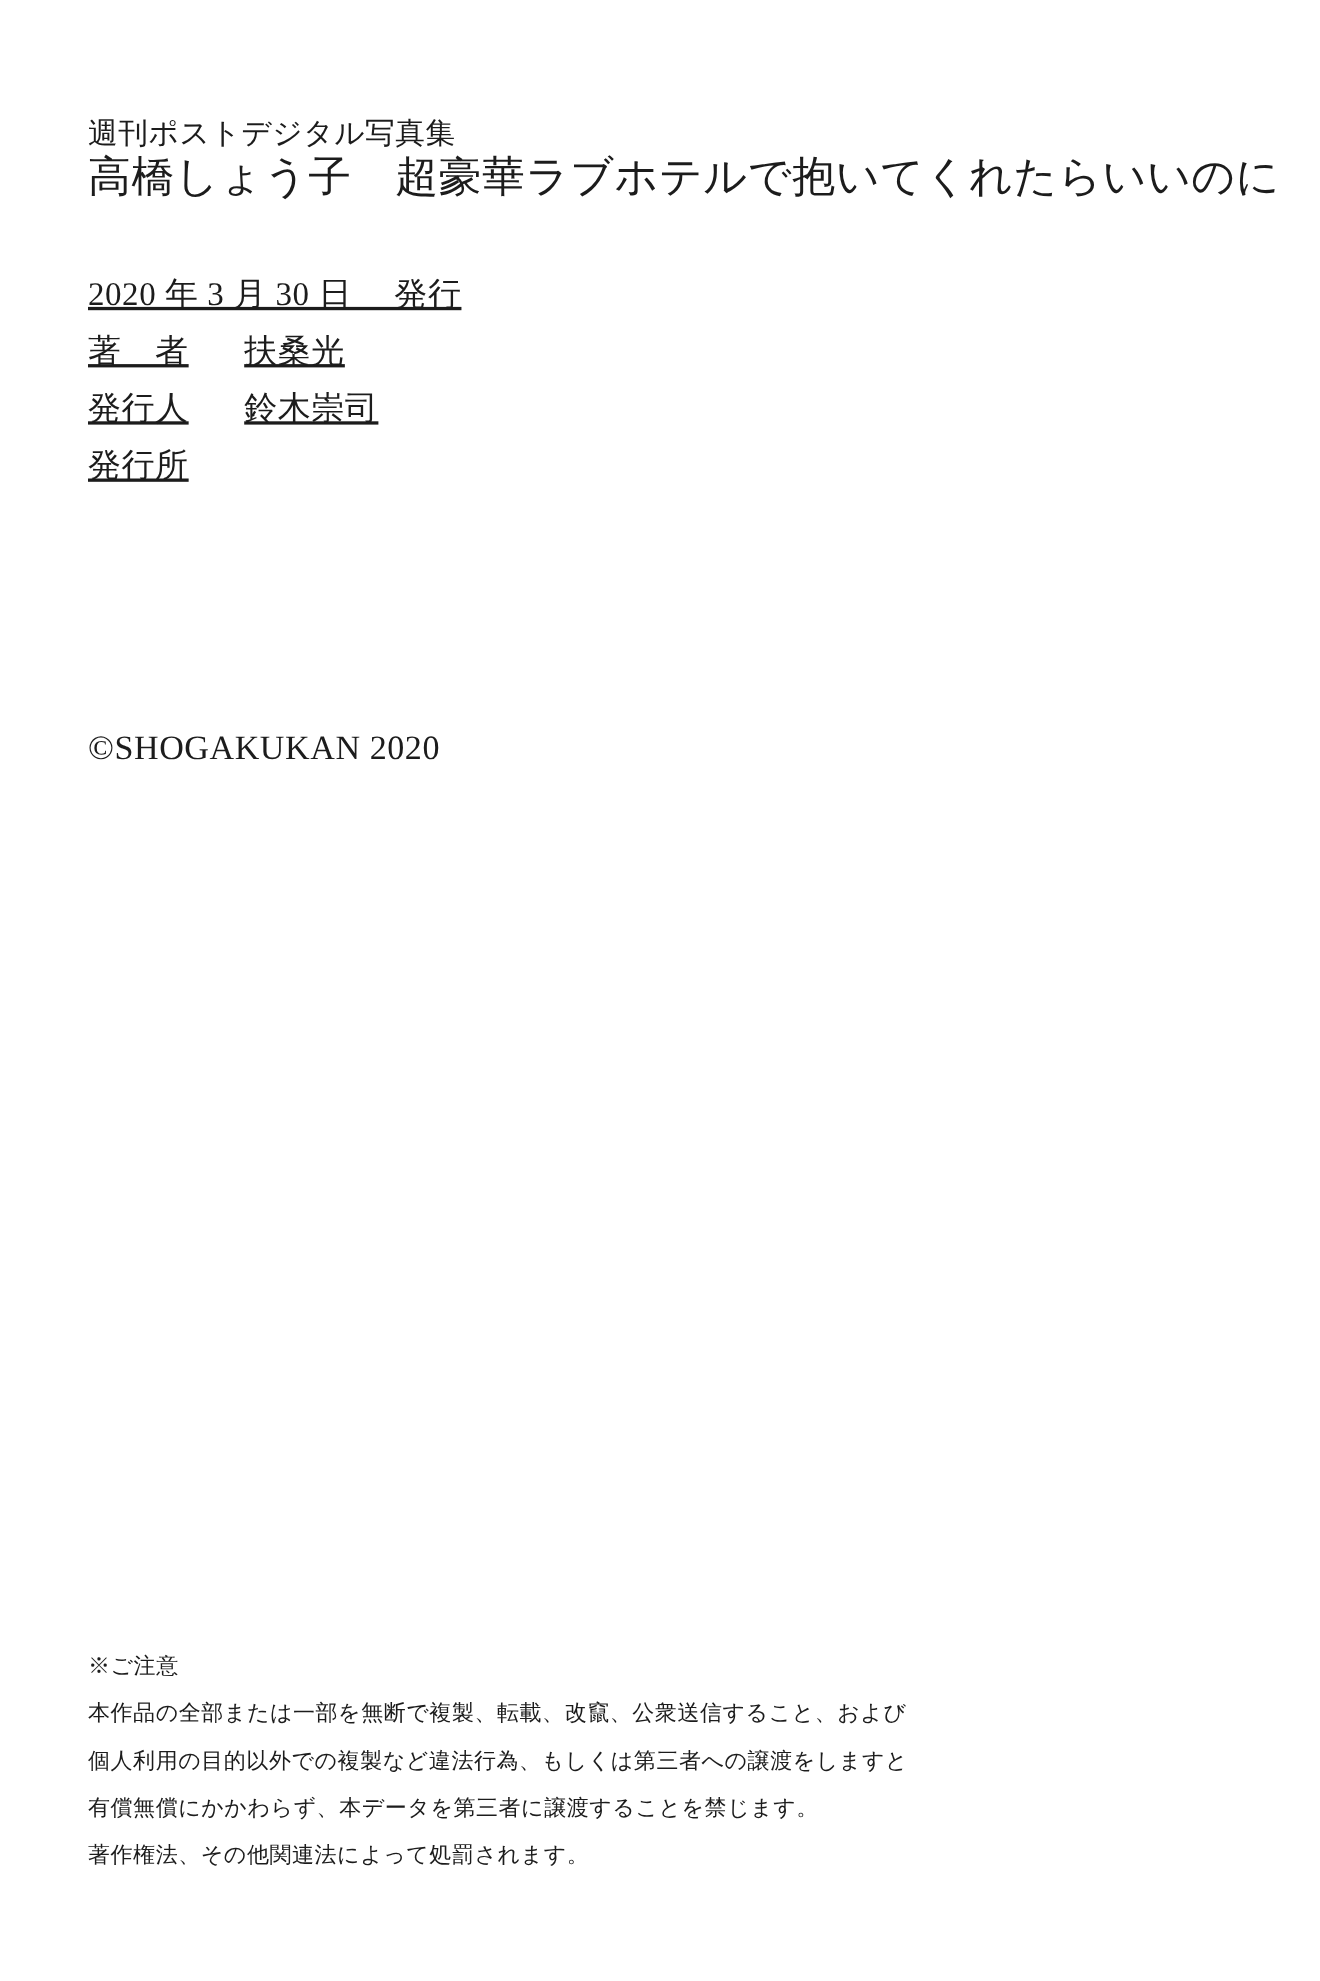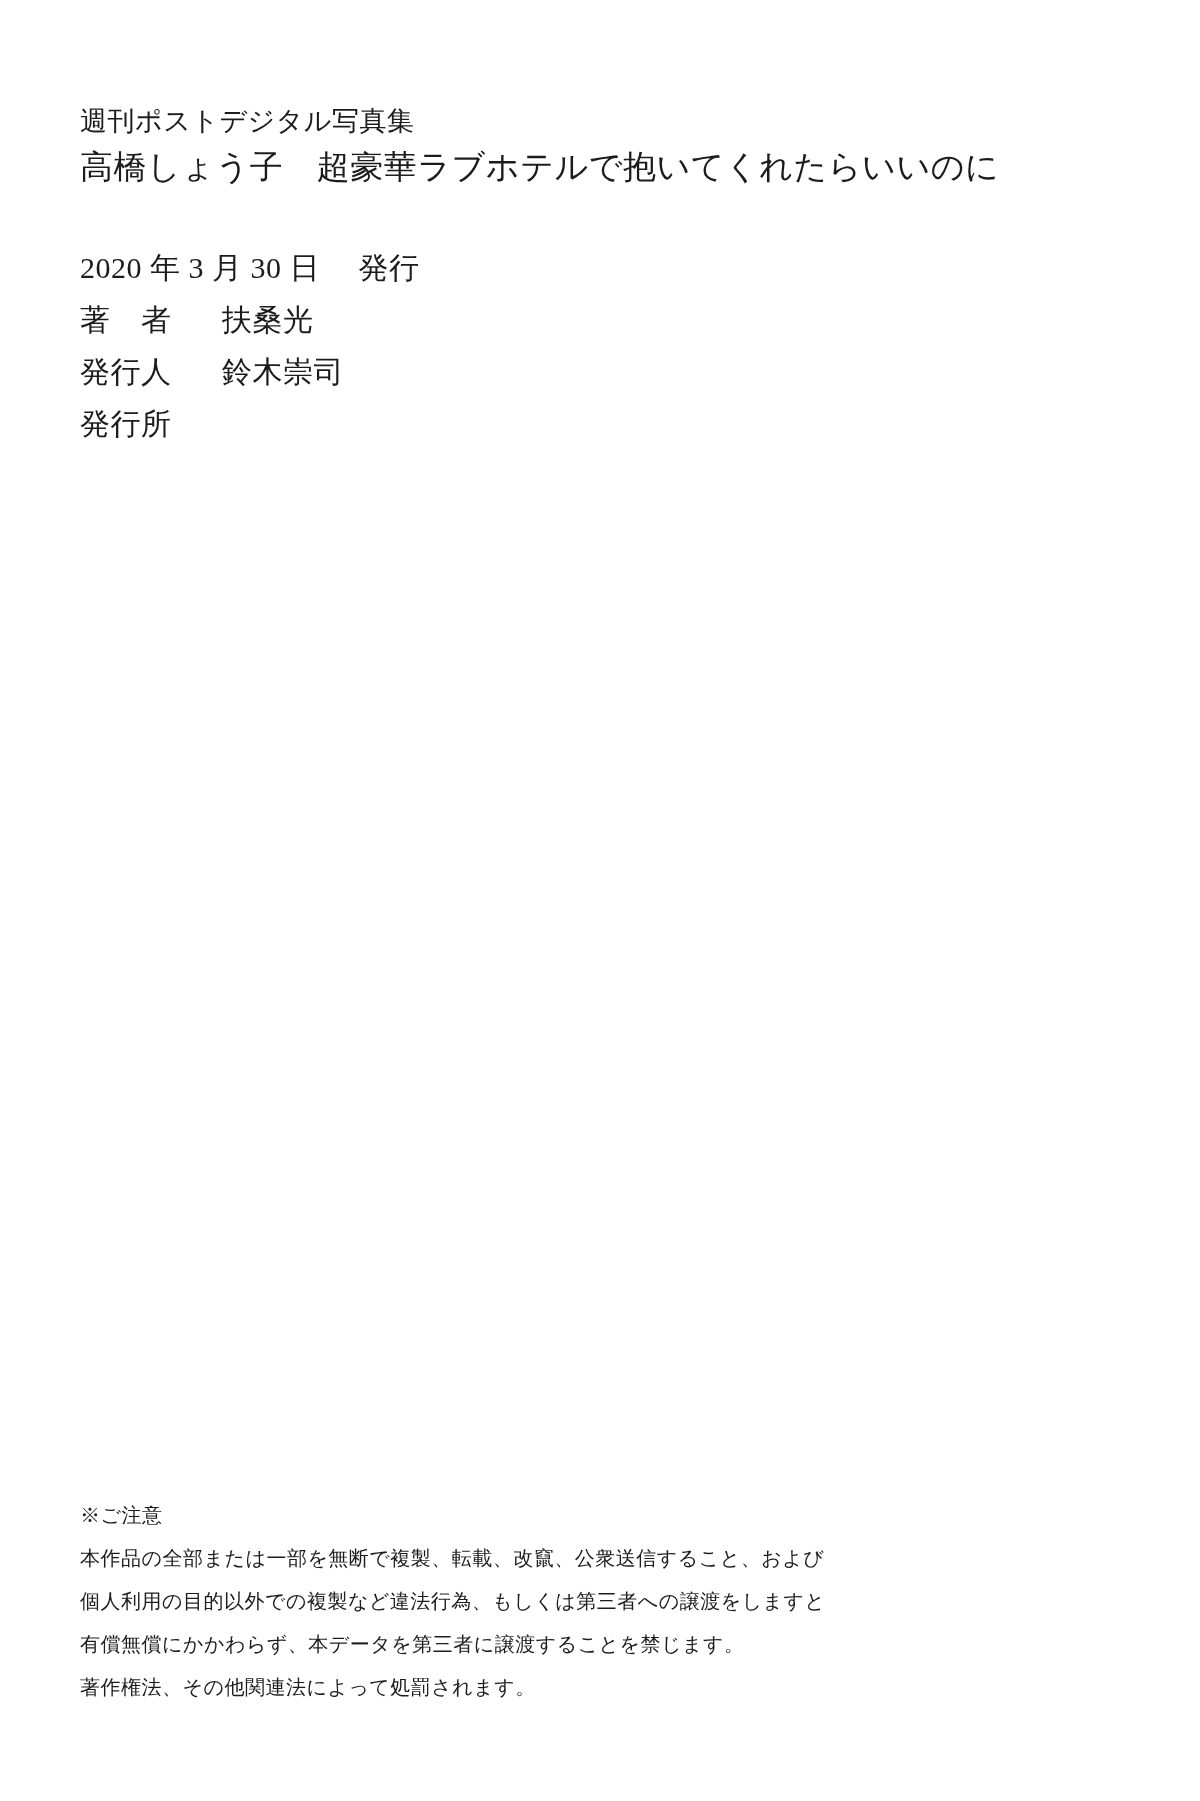--- a/index.html
+++ b/index.html
@@ -31,8 +31,8 @@
   .title-line {
     position: absolute;
     left: 80px;
-    top: 145px;
-    font-size: 33px;
+    top: 134px;
+    font-size: 39px;
     letter-spacing: 0.5px;
     white-space: pre;
   }

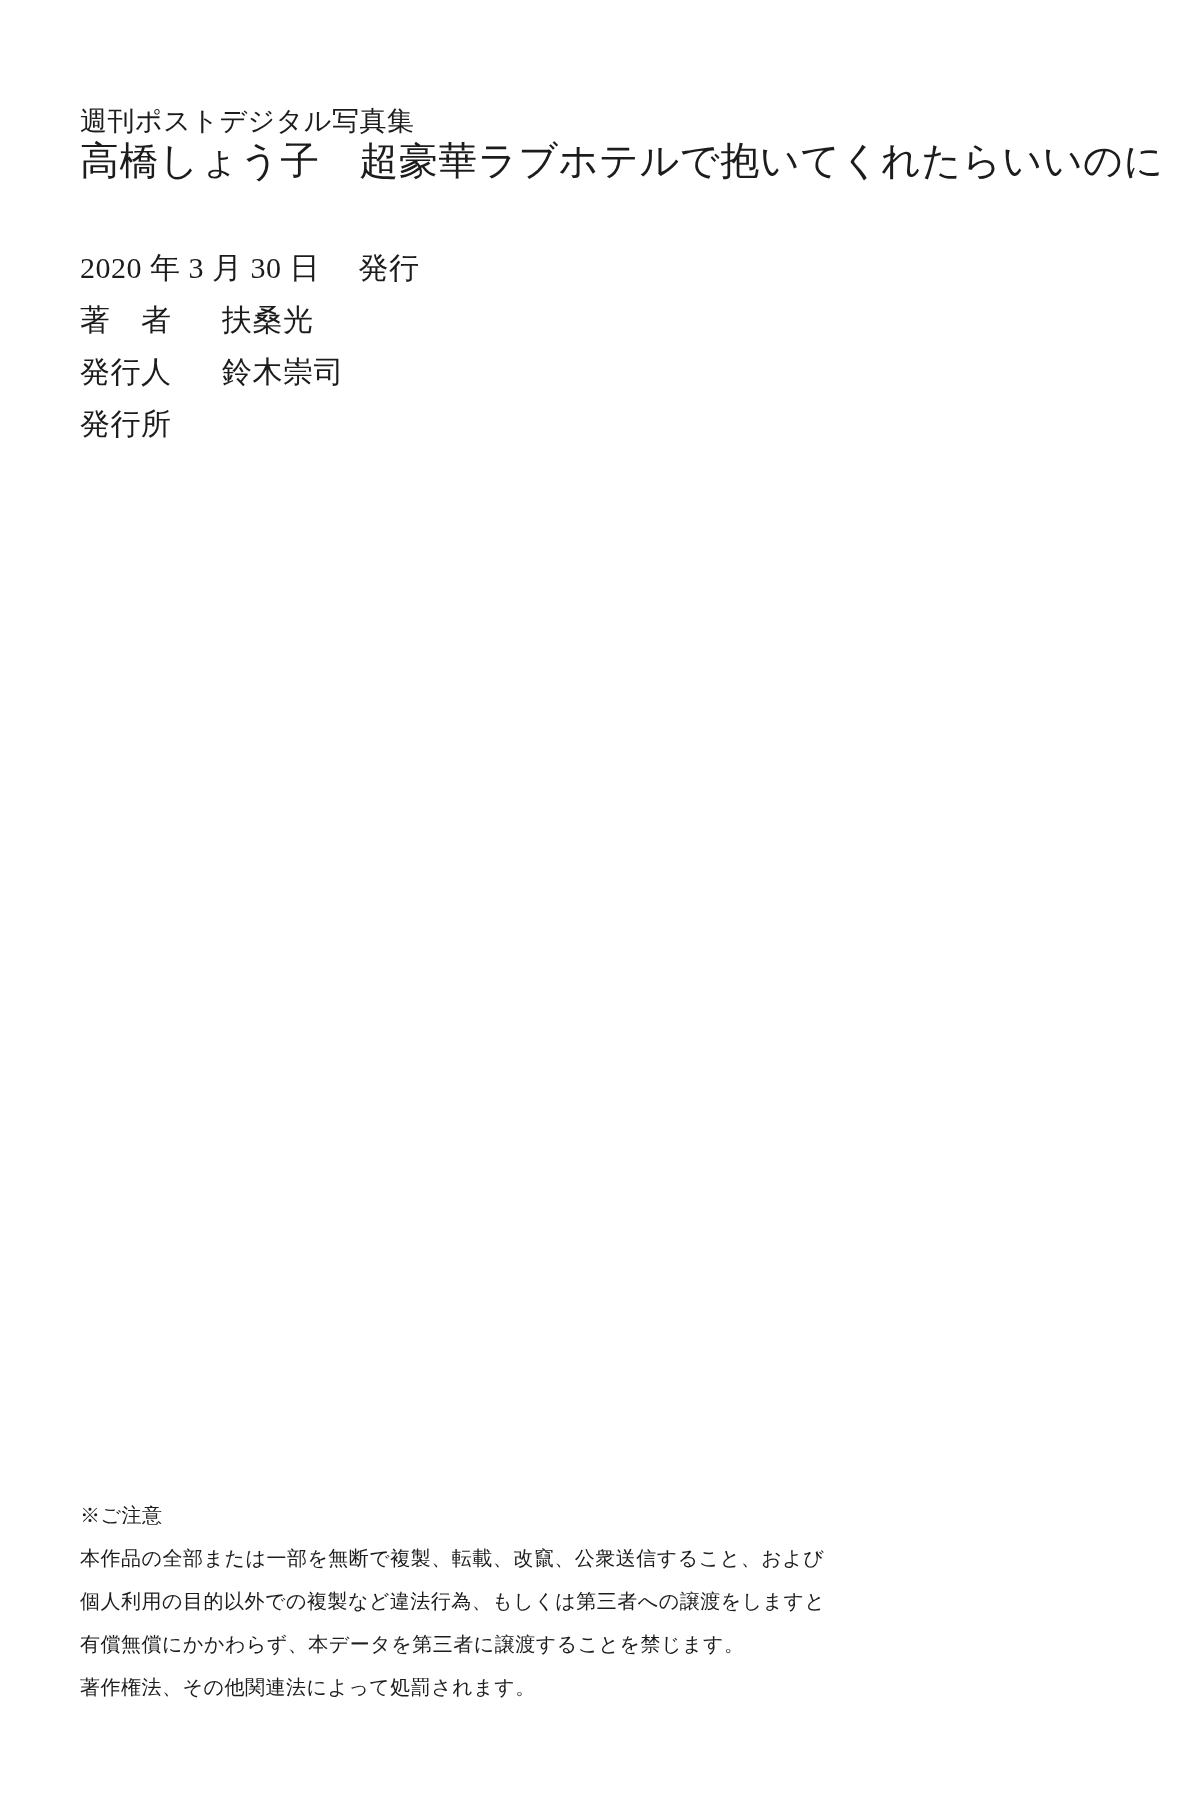--- a/index.html
+++ b/index.html
@@ -43,6 +43,7 @@
     font-size: 30px;
     line-height: 52px;
     letter-spacing: 0.5px;
+    text-decoration: underline;
   }
   .info-row {
     display: flex;

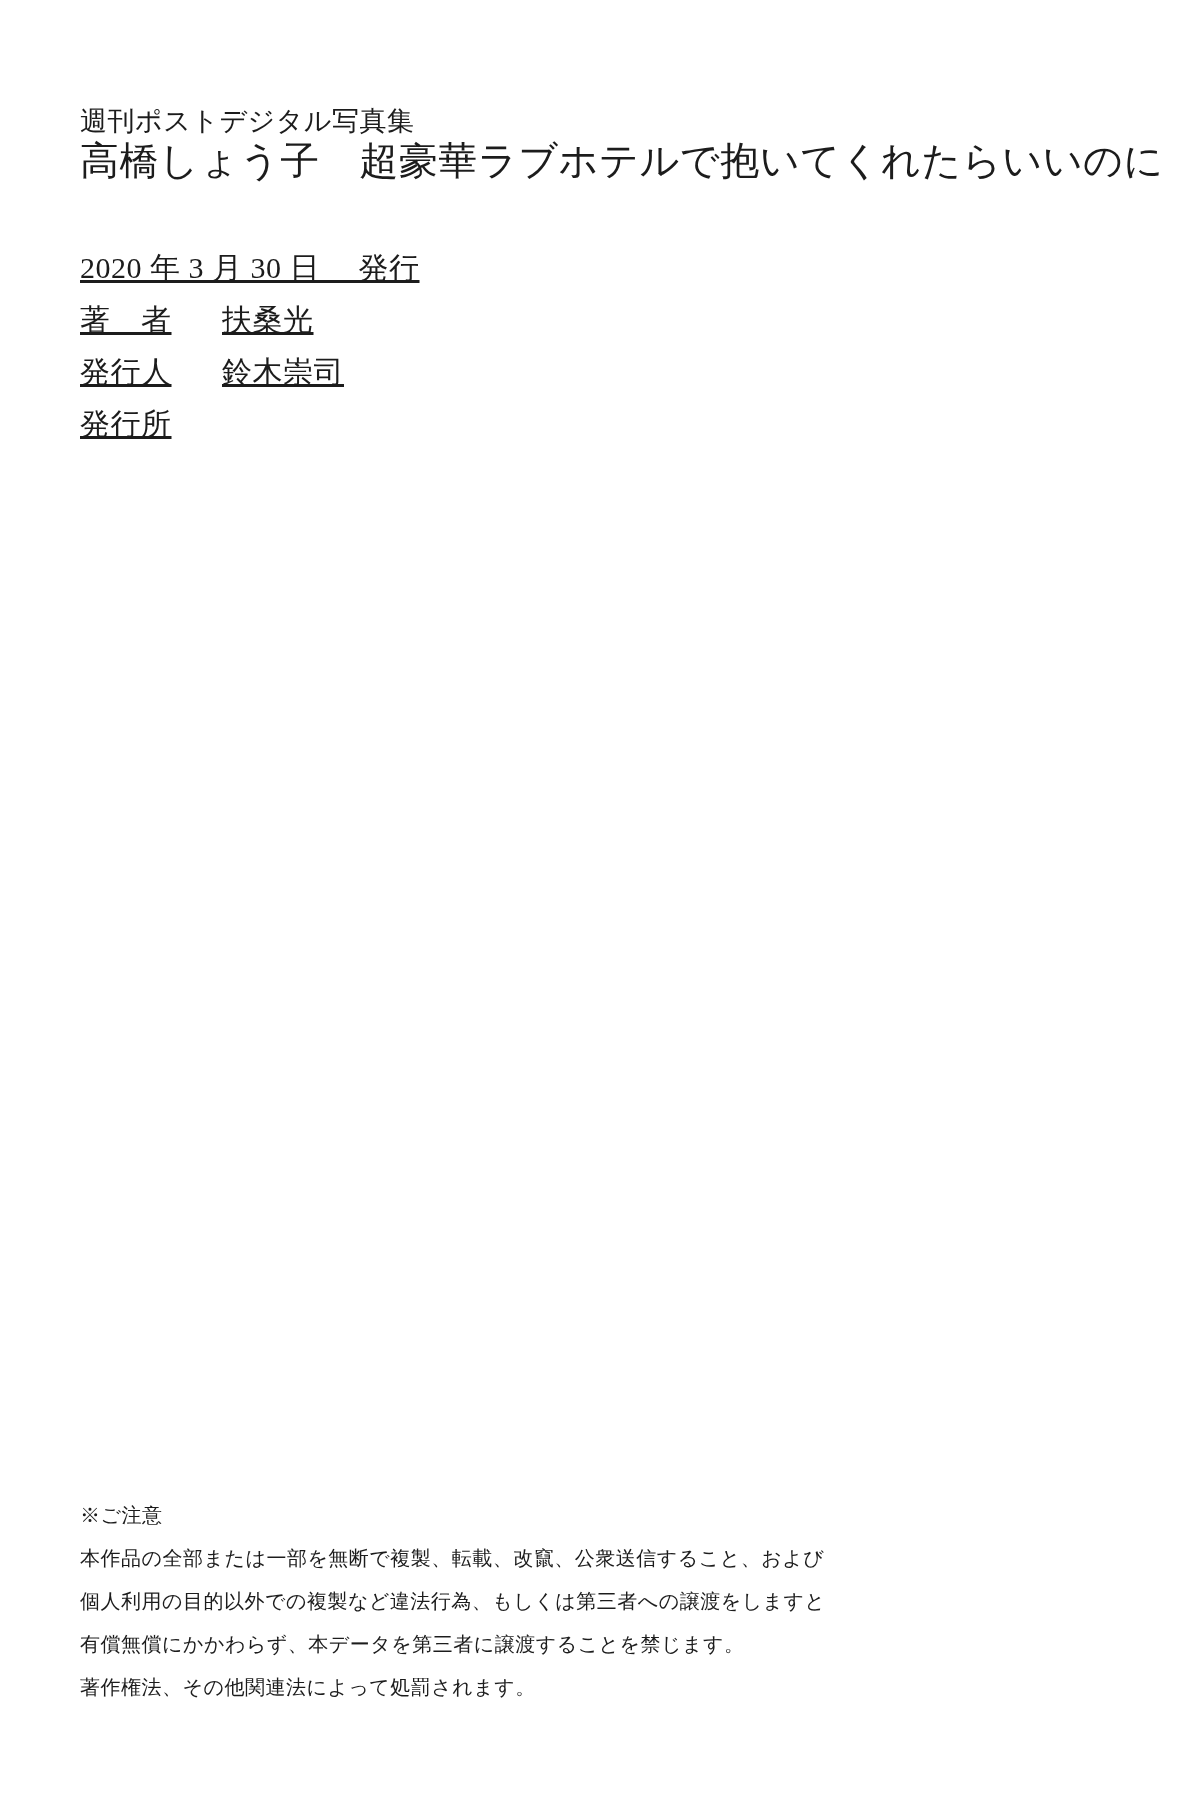--- a/index.html
+++ b/index.html
@@ -106,6 +106,7 @@
 
   </div>
 
+  <div class="copyright-line">©SHOGAKUKAN 2020</div>
 
   <div class="notice-block">
     <div class="notice-line">※ご注意</div>

